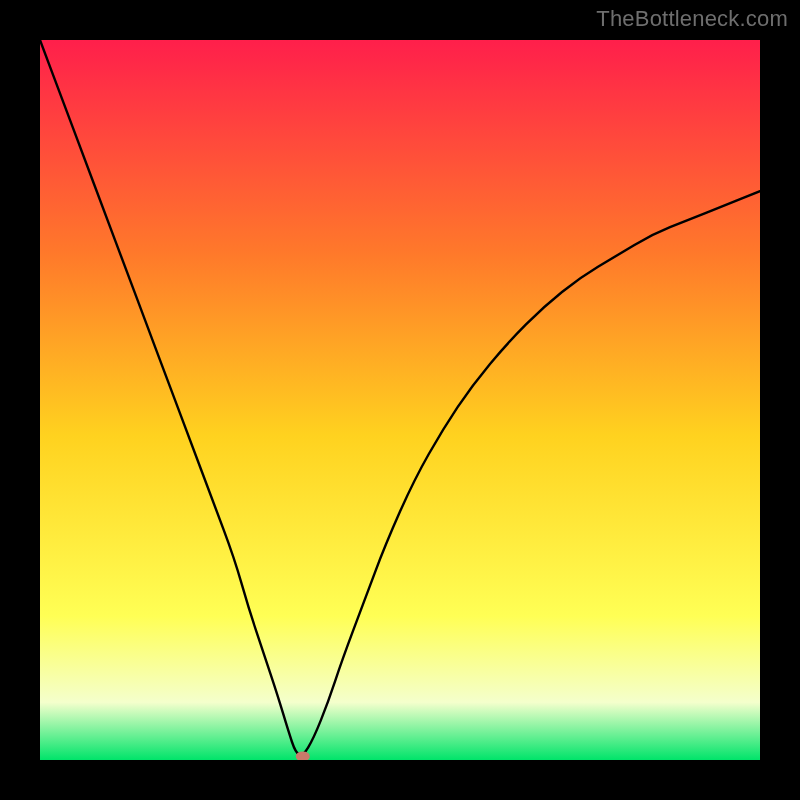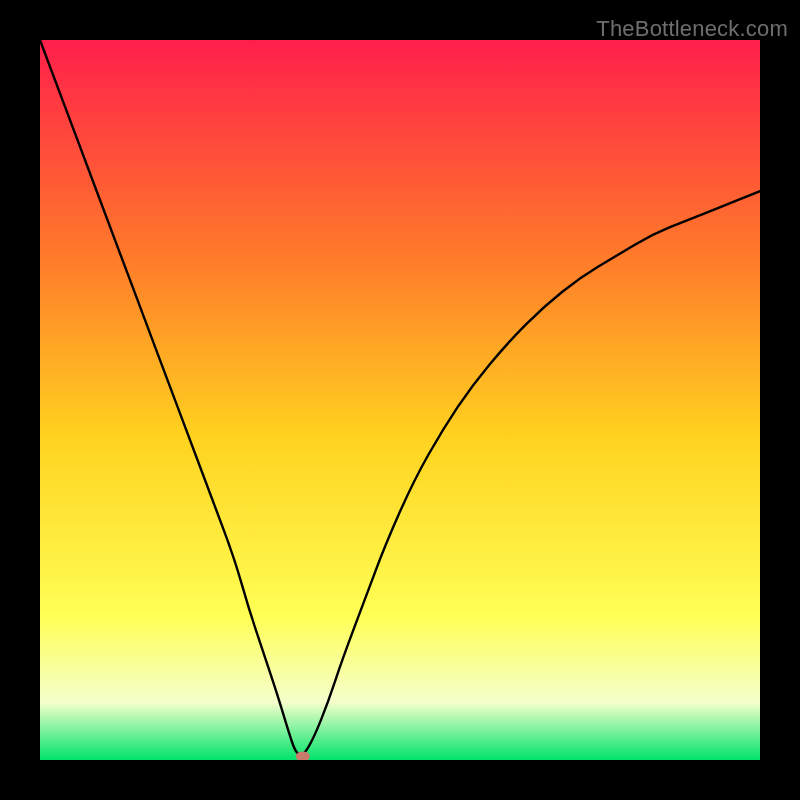--- a/index.html
+++ b/index.html
@@ -26,7 +26,7 @@
   }
   .watermark {
     position: absolute;
-    top: 16px;
+    top: 6px;
     right: 12px;
     color: #6e6e6e;
     font-size: 22px;

